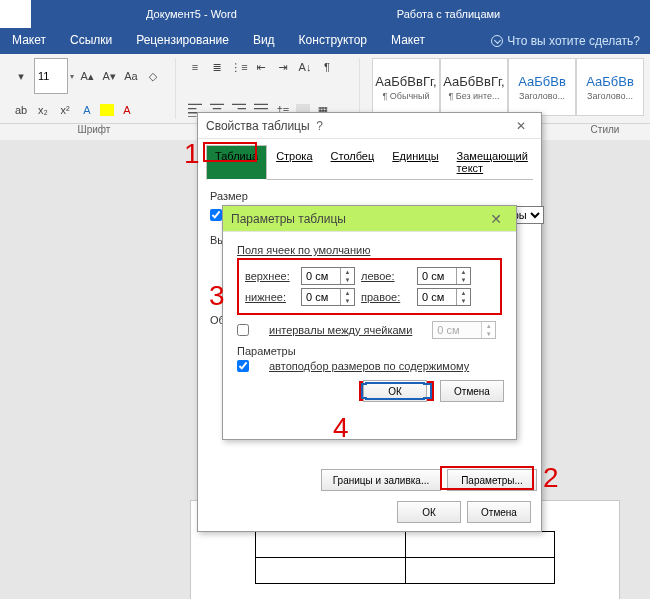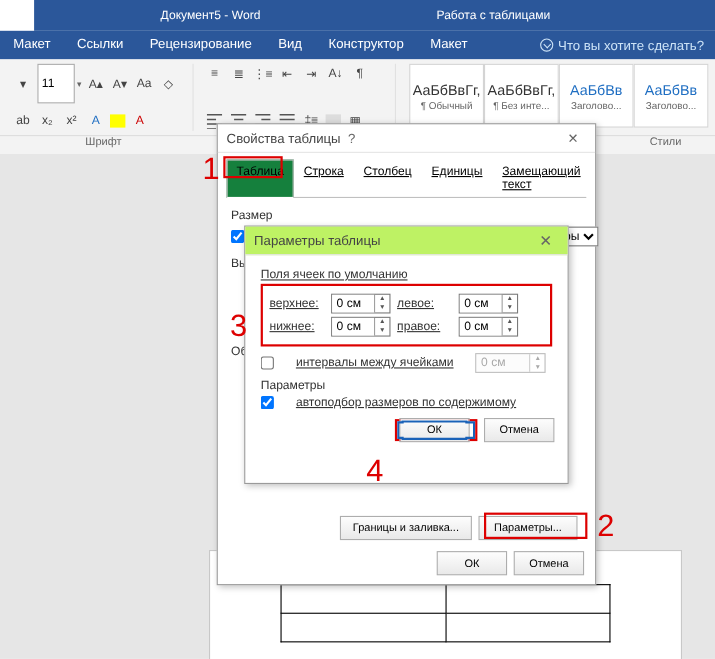--- a/index.html
+++ b/index.html
@@ -61,7 +61,7 @@
 .btn { min-width: 64px; height: 22px; border: 1px solid #adadad; background: linear-gradient(#fdfdfd,#e9e9e9); font-size: 10px; cursor: pointer; }
 .btn.param { }
 
-.midrow { position: absolute; bottom: 40px; right: 16px; display: flex; gap: 6px; }
+.midrow { position: absolute; bottom: 40px; right: 4px; display: flex; gap: 6px; }
 
 
 .dlg2 { left: 222px; top: 205px; width: 295px; height: 235px; }

